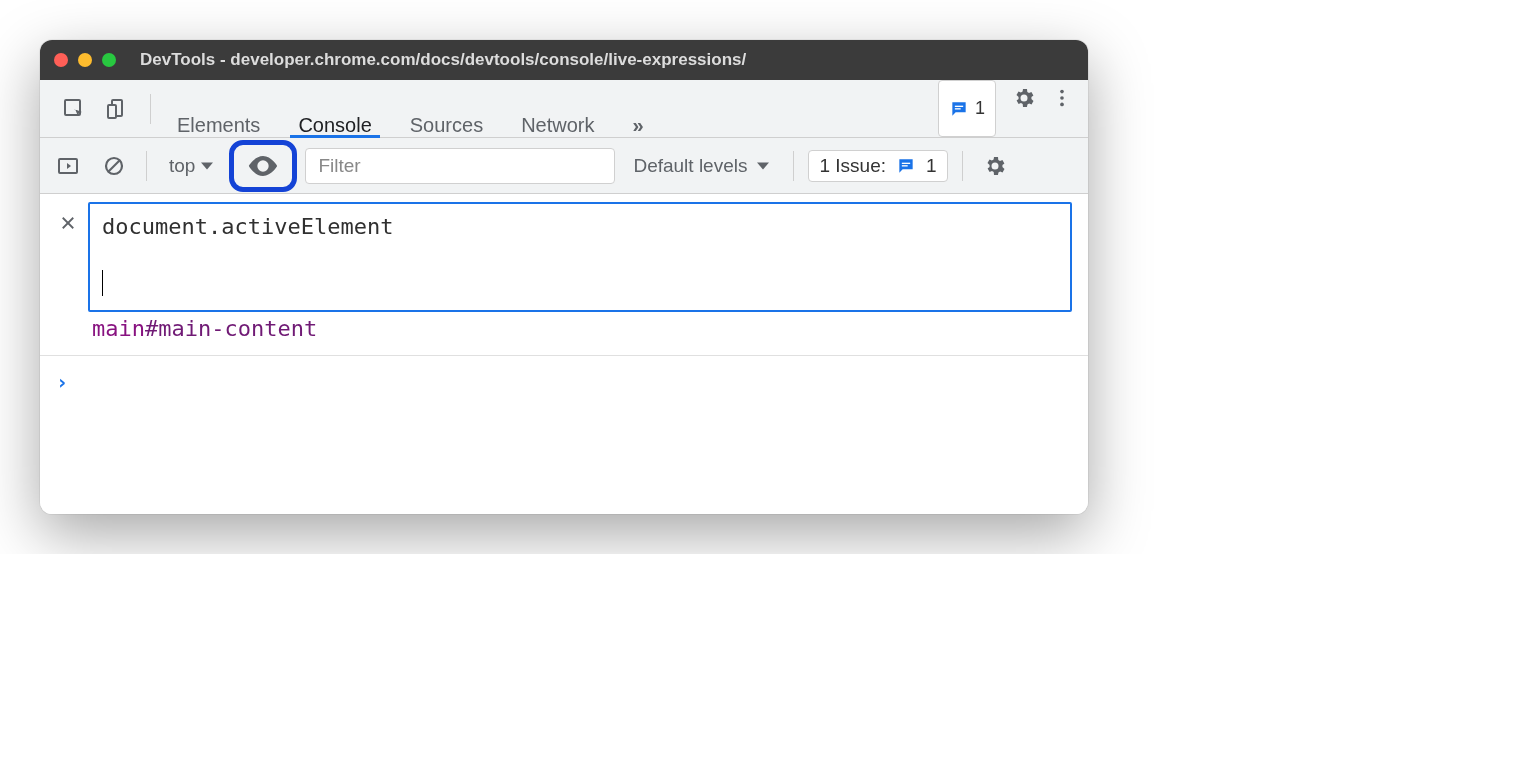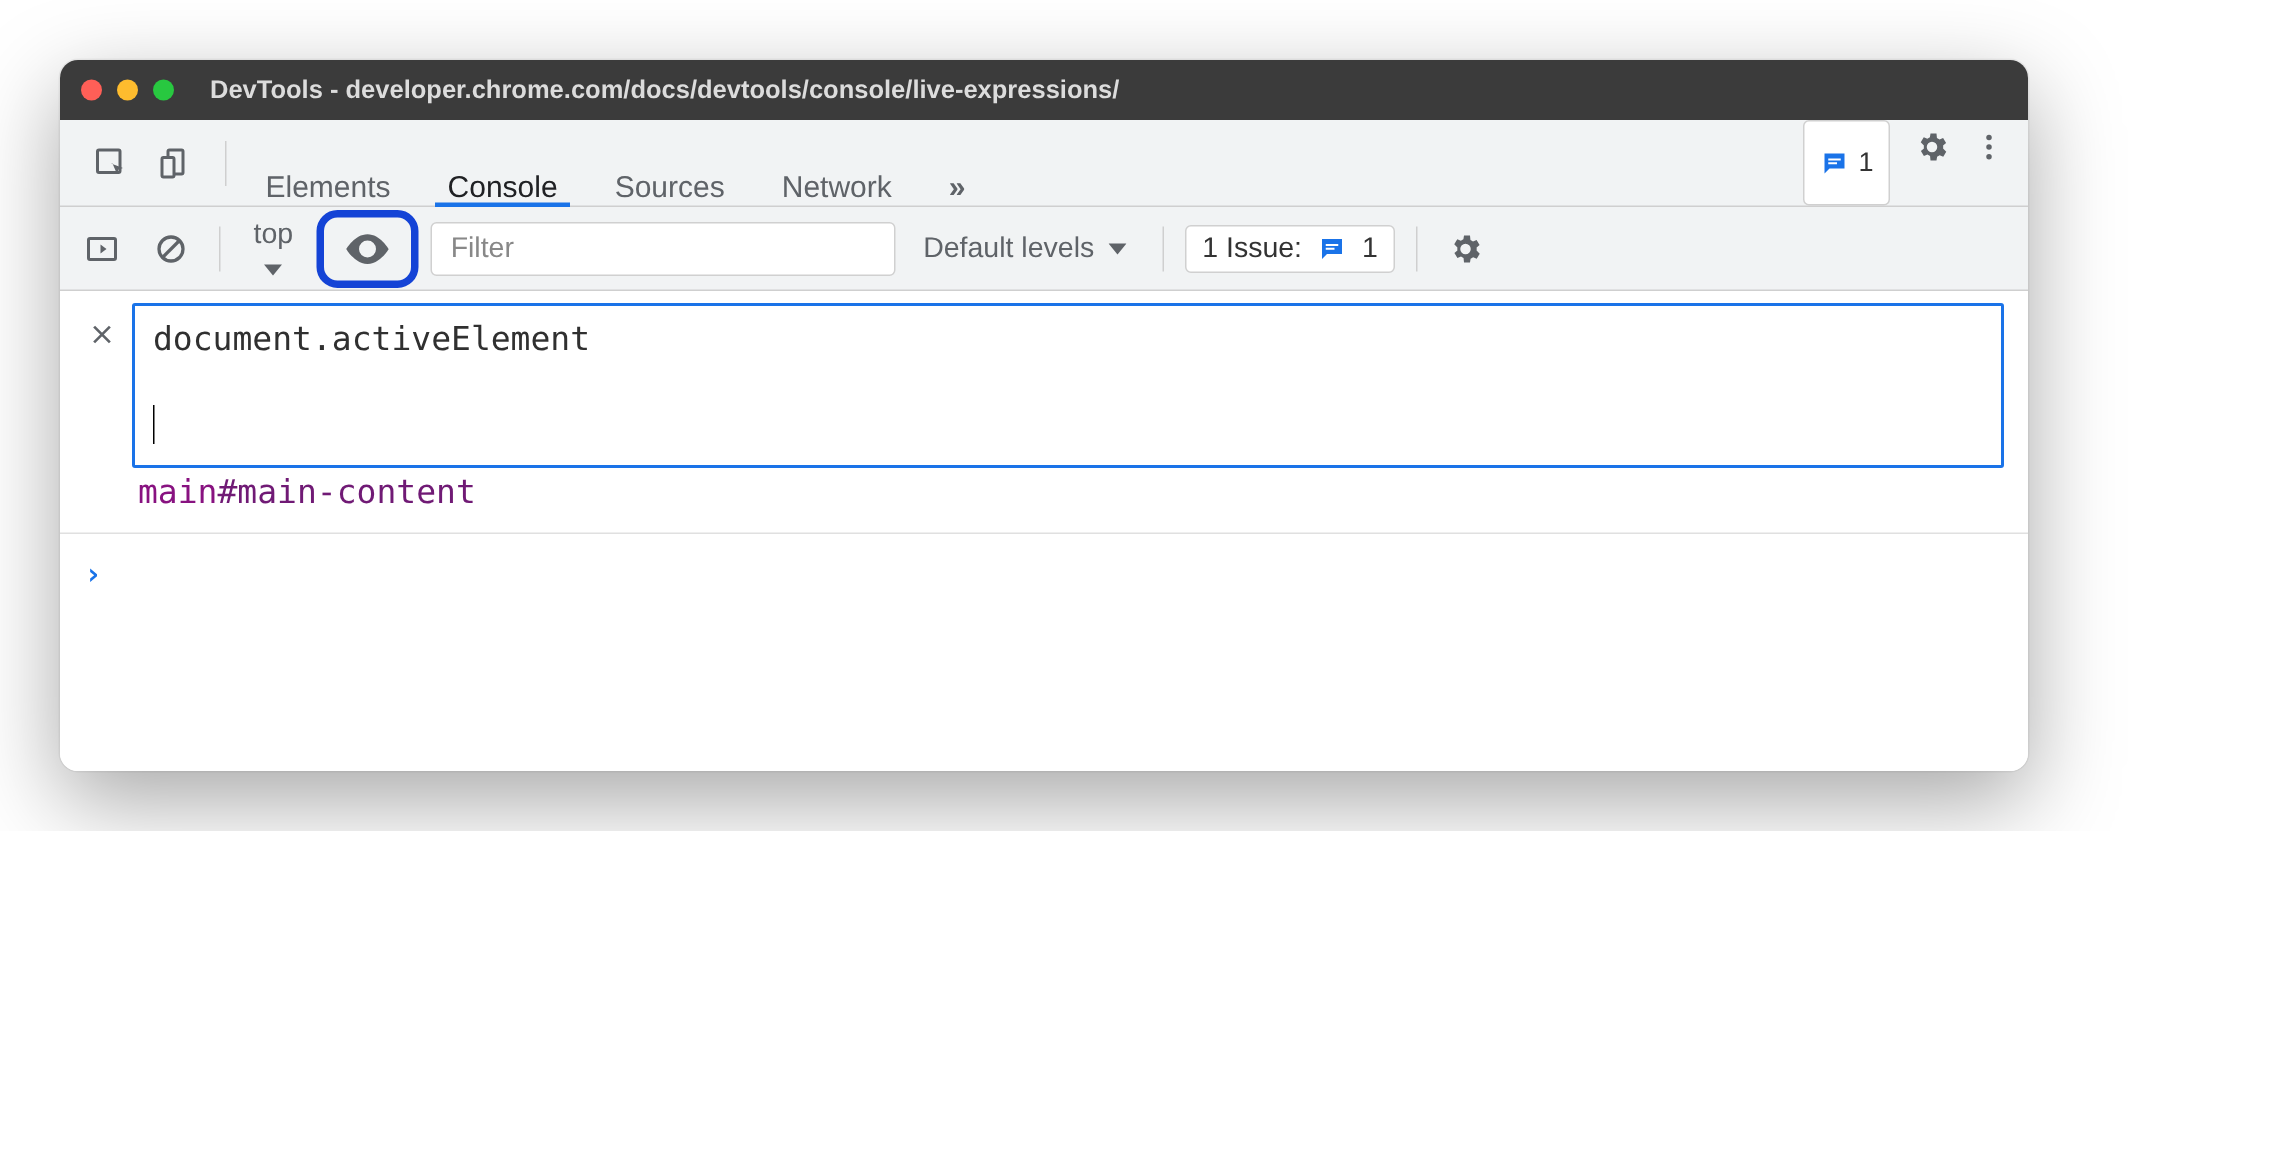--- a/index.html
+++ b/index.html
@@ -10,7 +10,7 @@
     font-family: -apple-system, BlinkMacSystemFont, "Segoe UI", Helvetica, Arial, sans-serif;
   }
   .window {
-    width: 1312px;
+    width: 1048px;
     border-radius: 12px;
     overflow: hidden;
     box-shadow: 0 20px 60px rgba(0,0,0,0.35), 0 0 0 1px rgba(0,0,0,0.05);

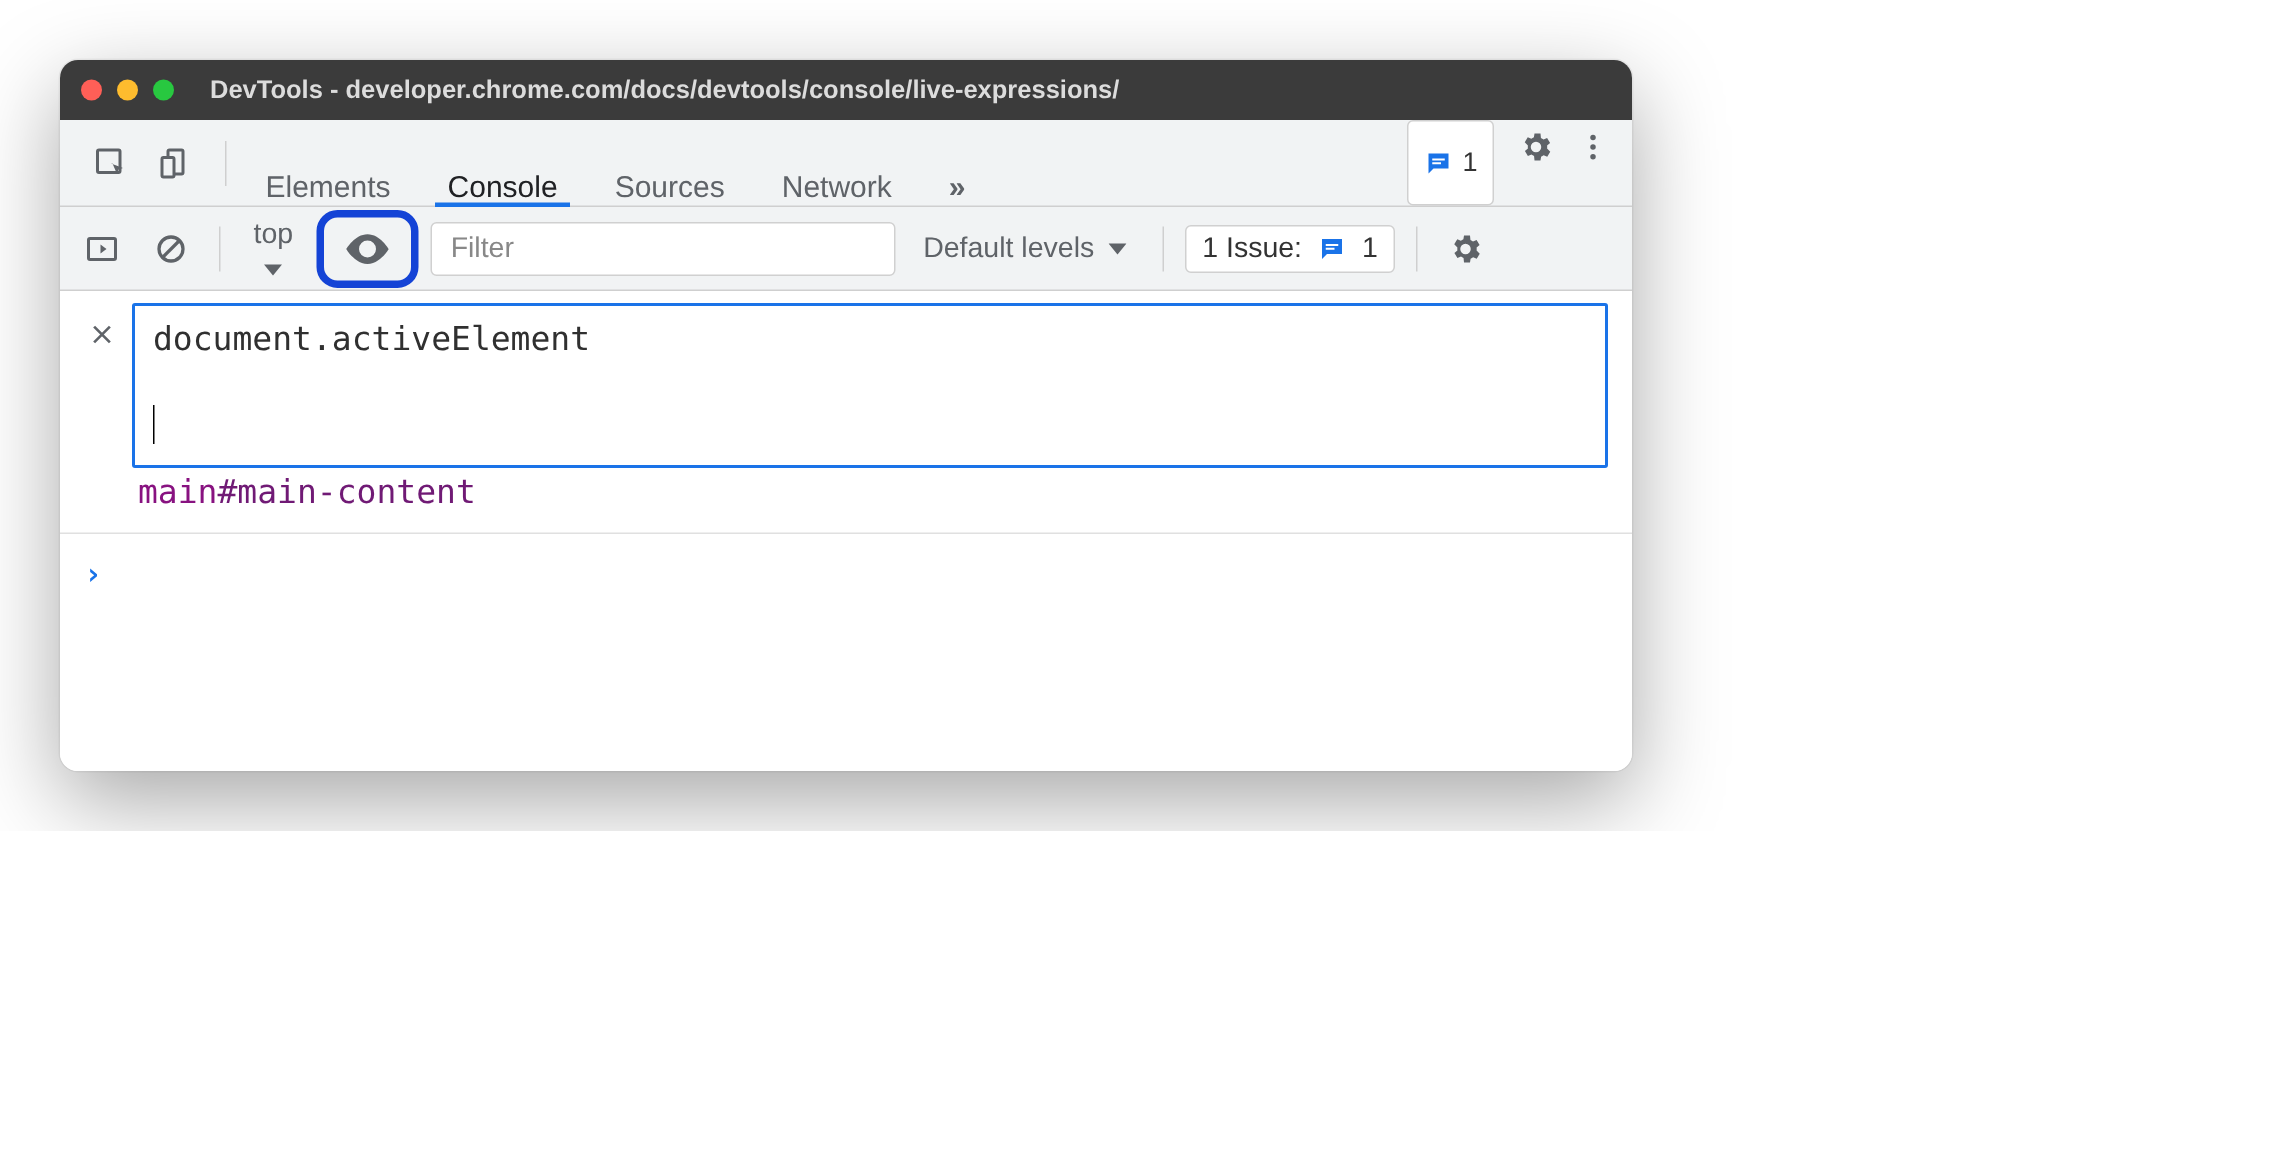--- a/index.html
+++ b/index.html
@@ -124,7 +124,6 @@
     font-size: 19px;
     padding: 4px 8px;
     cursor: pointer;
-    flex-direction: column;
   }
   .eye-highlight {
     border: 5px solid #1443d6;

